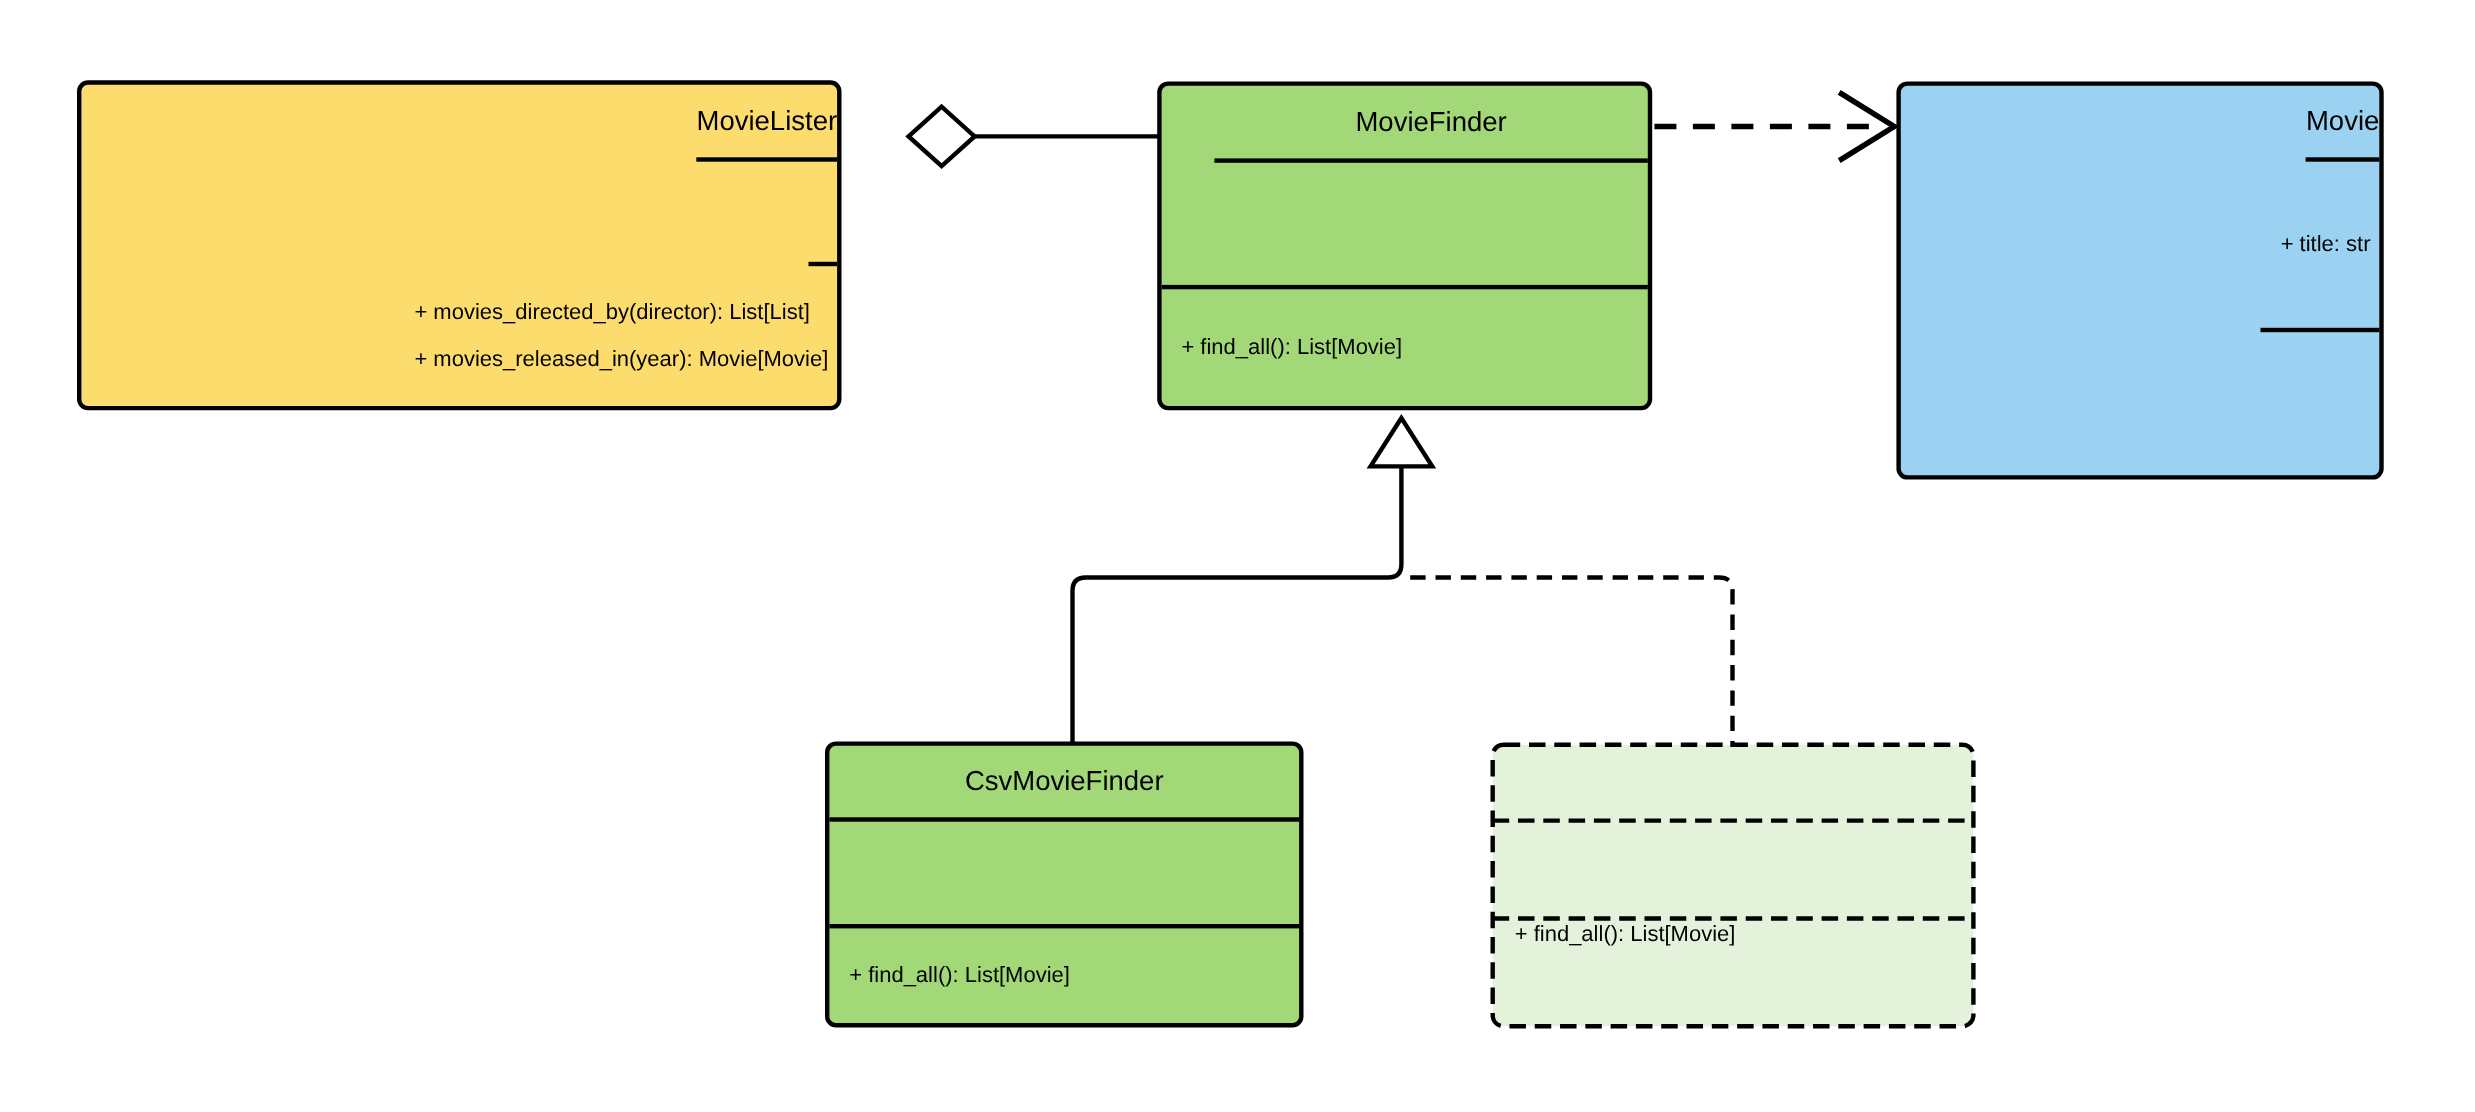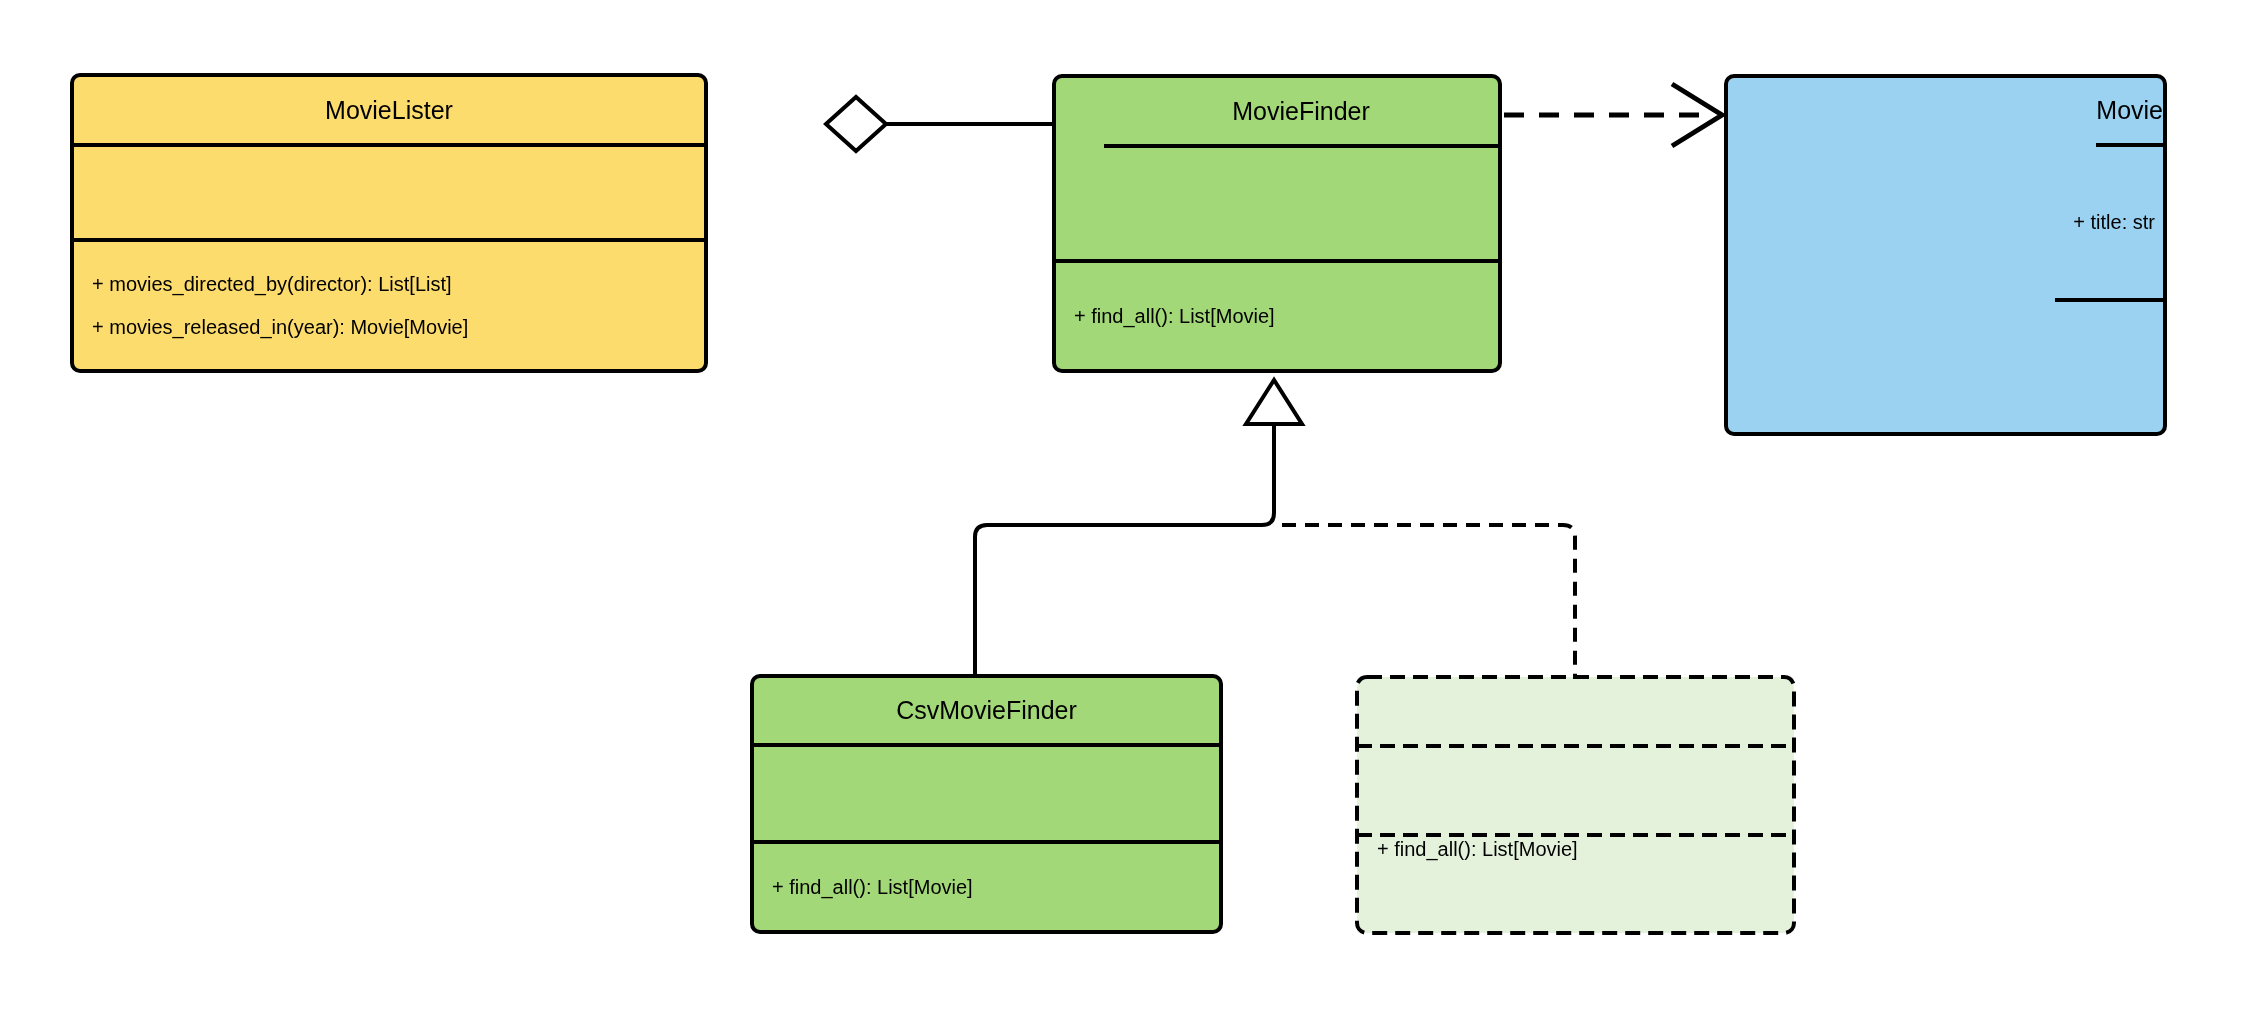--- a/index.html
+++ b/index.html
@@ -54,7 +54,7 @@
   .uml-line { white-space: nowrap; }
 
   
-  #box-lister  { left: 70px;   top: 73px;  width: 638px; height: 300px; background: #FDDC6E; }
+  #box-lister  { left: 70px;   top: 73px;  width: 695px; height: 300px; background: #FDDC6E; align-items: flex-end; }
   #box-lister .uml-name  { height: 66px; }
   #box-lister .uml-attrs { height: 91px; }
 

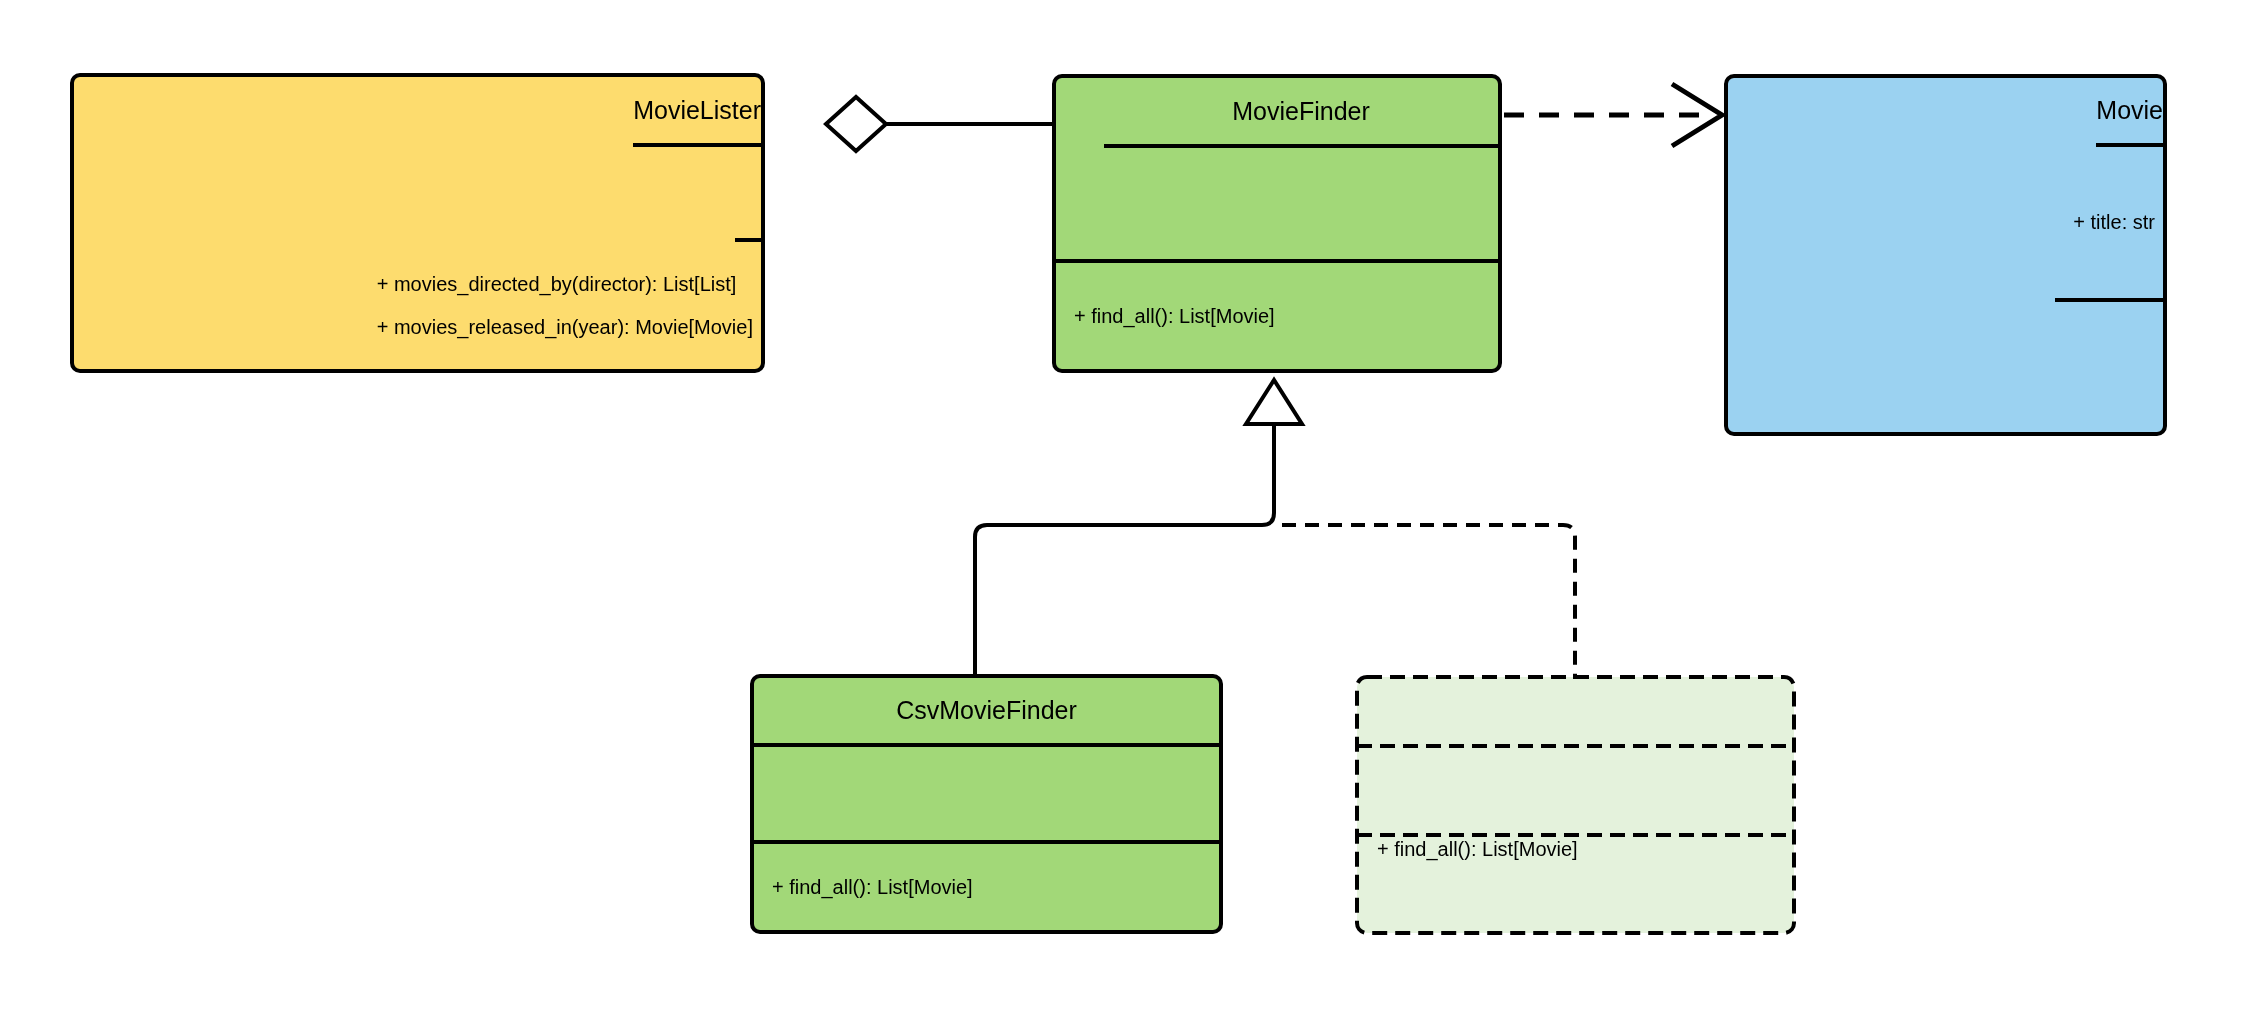--- a/index.html
+++ b/index.html
@@ -66,7 +66,7 @@
   #box-movie .uml-name  { height: 65px; }
   #box-movie .uml-attrs { height: 151px; }
 
-  #box-csv     { left: 750px;  top: 674px; width: 473px; height: 260px; background: #A2D878; }
+  #box-csv     { left: 750px;  top: 674px; width: 435px; height: 260px; background: #A2D878; }
   #box-csv .uml-name  { height: 65px; }
   #box-csv .uml-attrs { height: 93px; }
 

